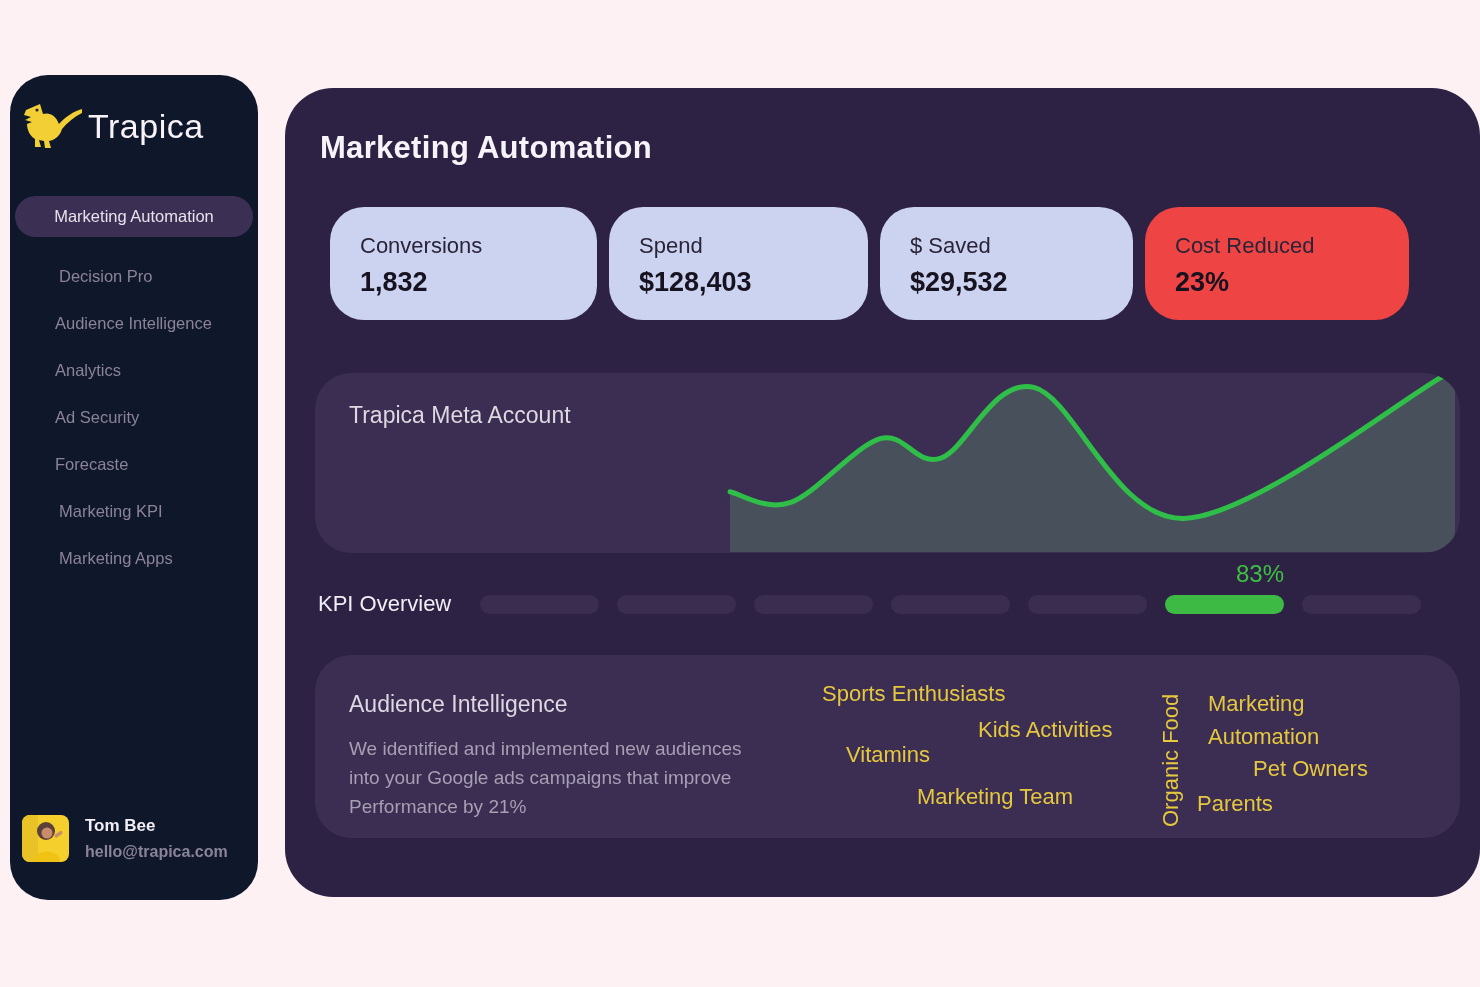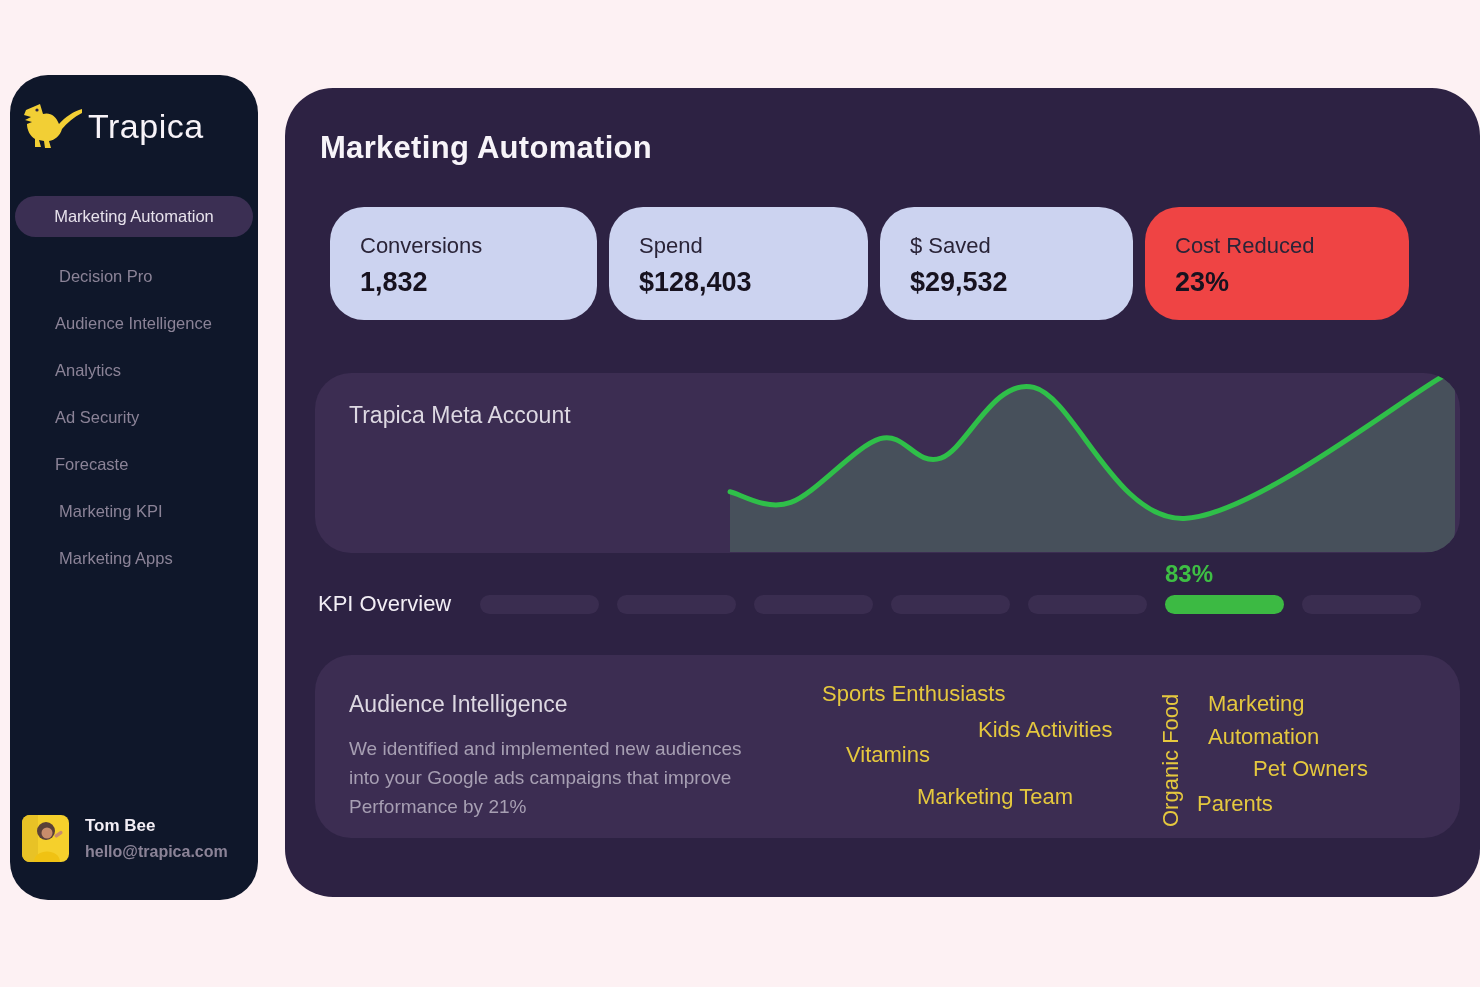--- a/index.html
+++ b/index.html
@@ -76,8 +76,8 @@
   .kpi-pills { position:absolute; left:162px; top:12px; display:flex; gap:18px; }
   .pill { width:119px; height:19px; border-radius:10px; background:#3a2d50; position:relative; cursor:pointer; }
   .pill .pct {
-    position:absolute; left:0; top:-35px; width:100%; text-align:left;
-    font-size:24px; font-weight:700; color:#3ebf44;
+    position:absolute; left:0; top:-35px; width:100%; text-align:right;
+    font-size:24px; font-weight:400; color:#3ebf44;
   }
 
   

